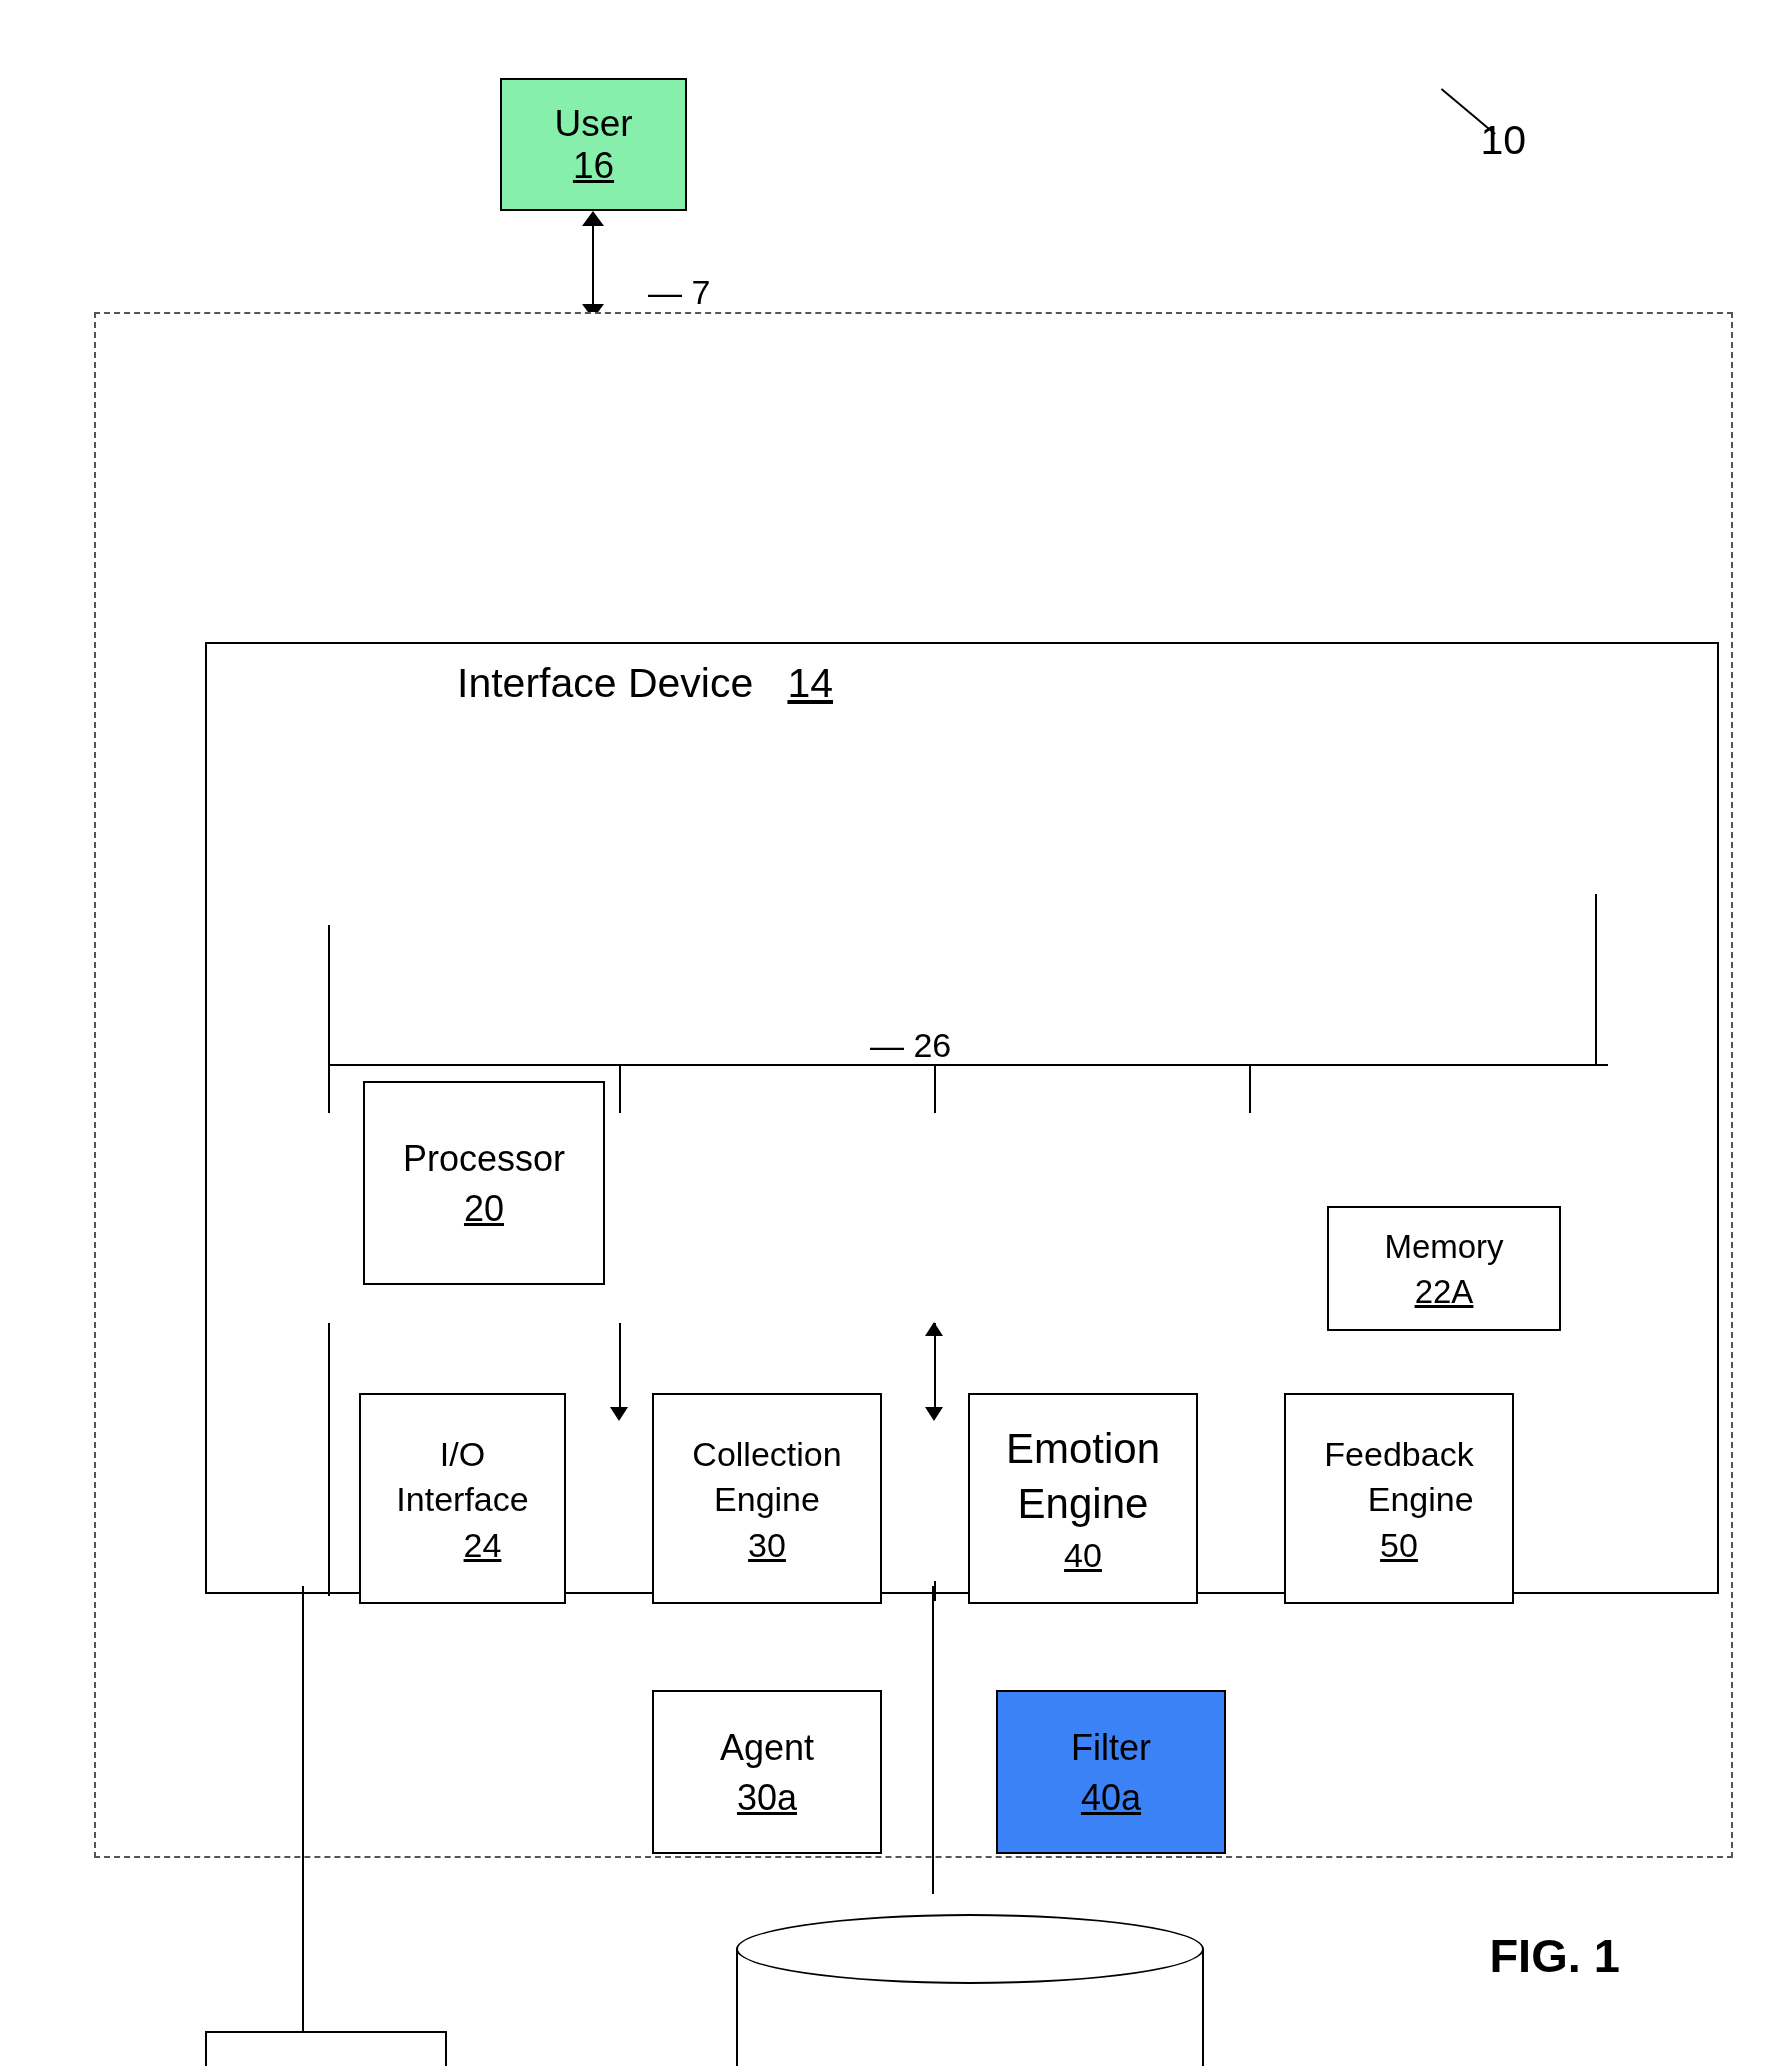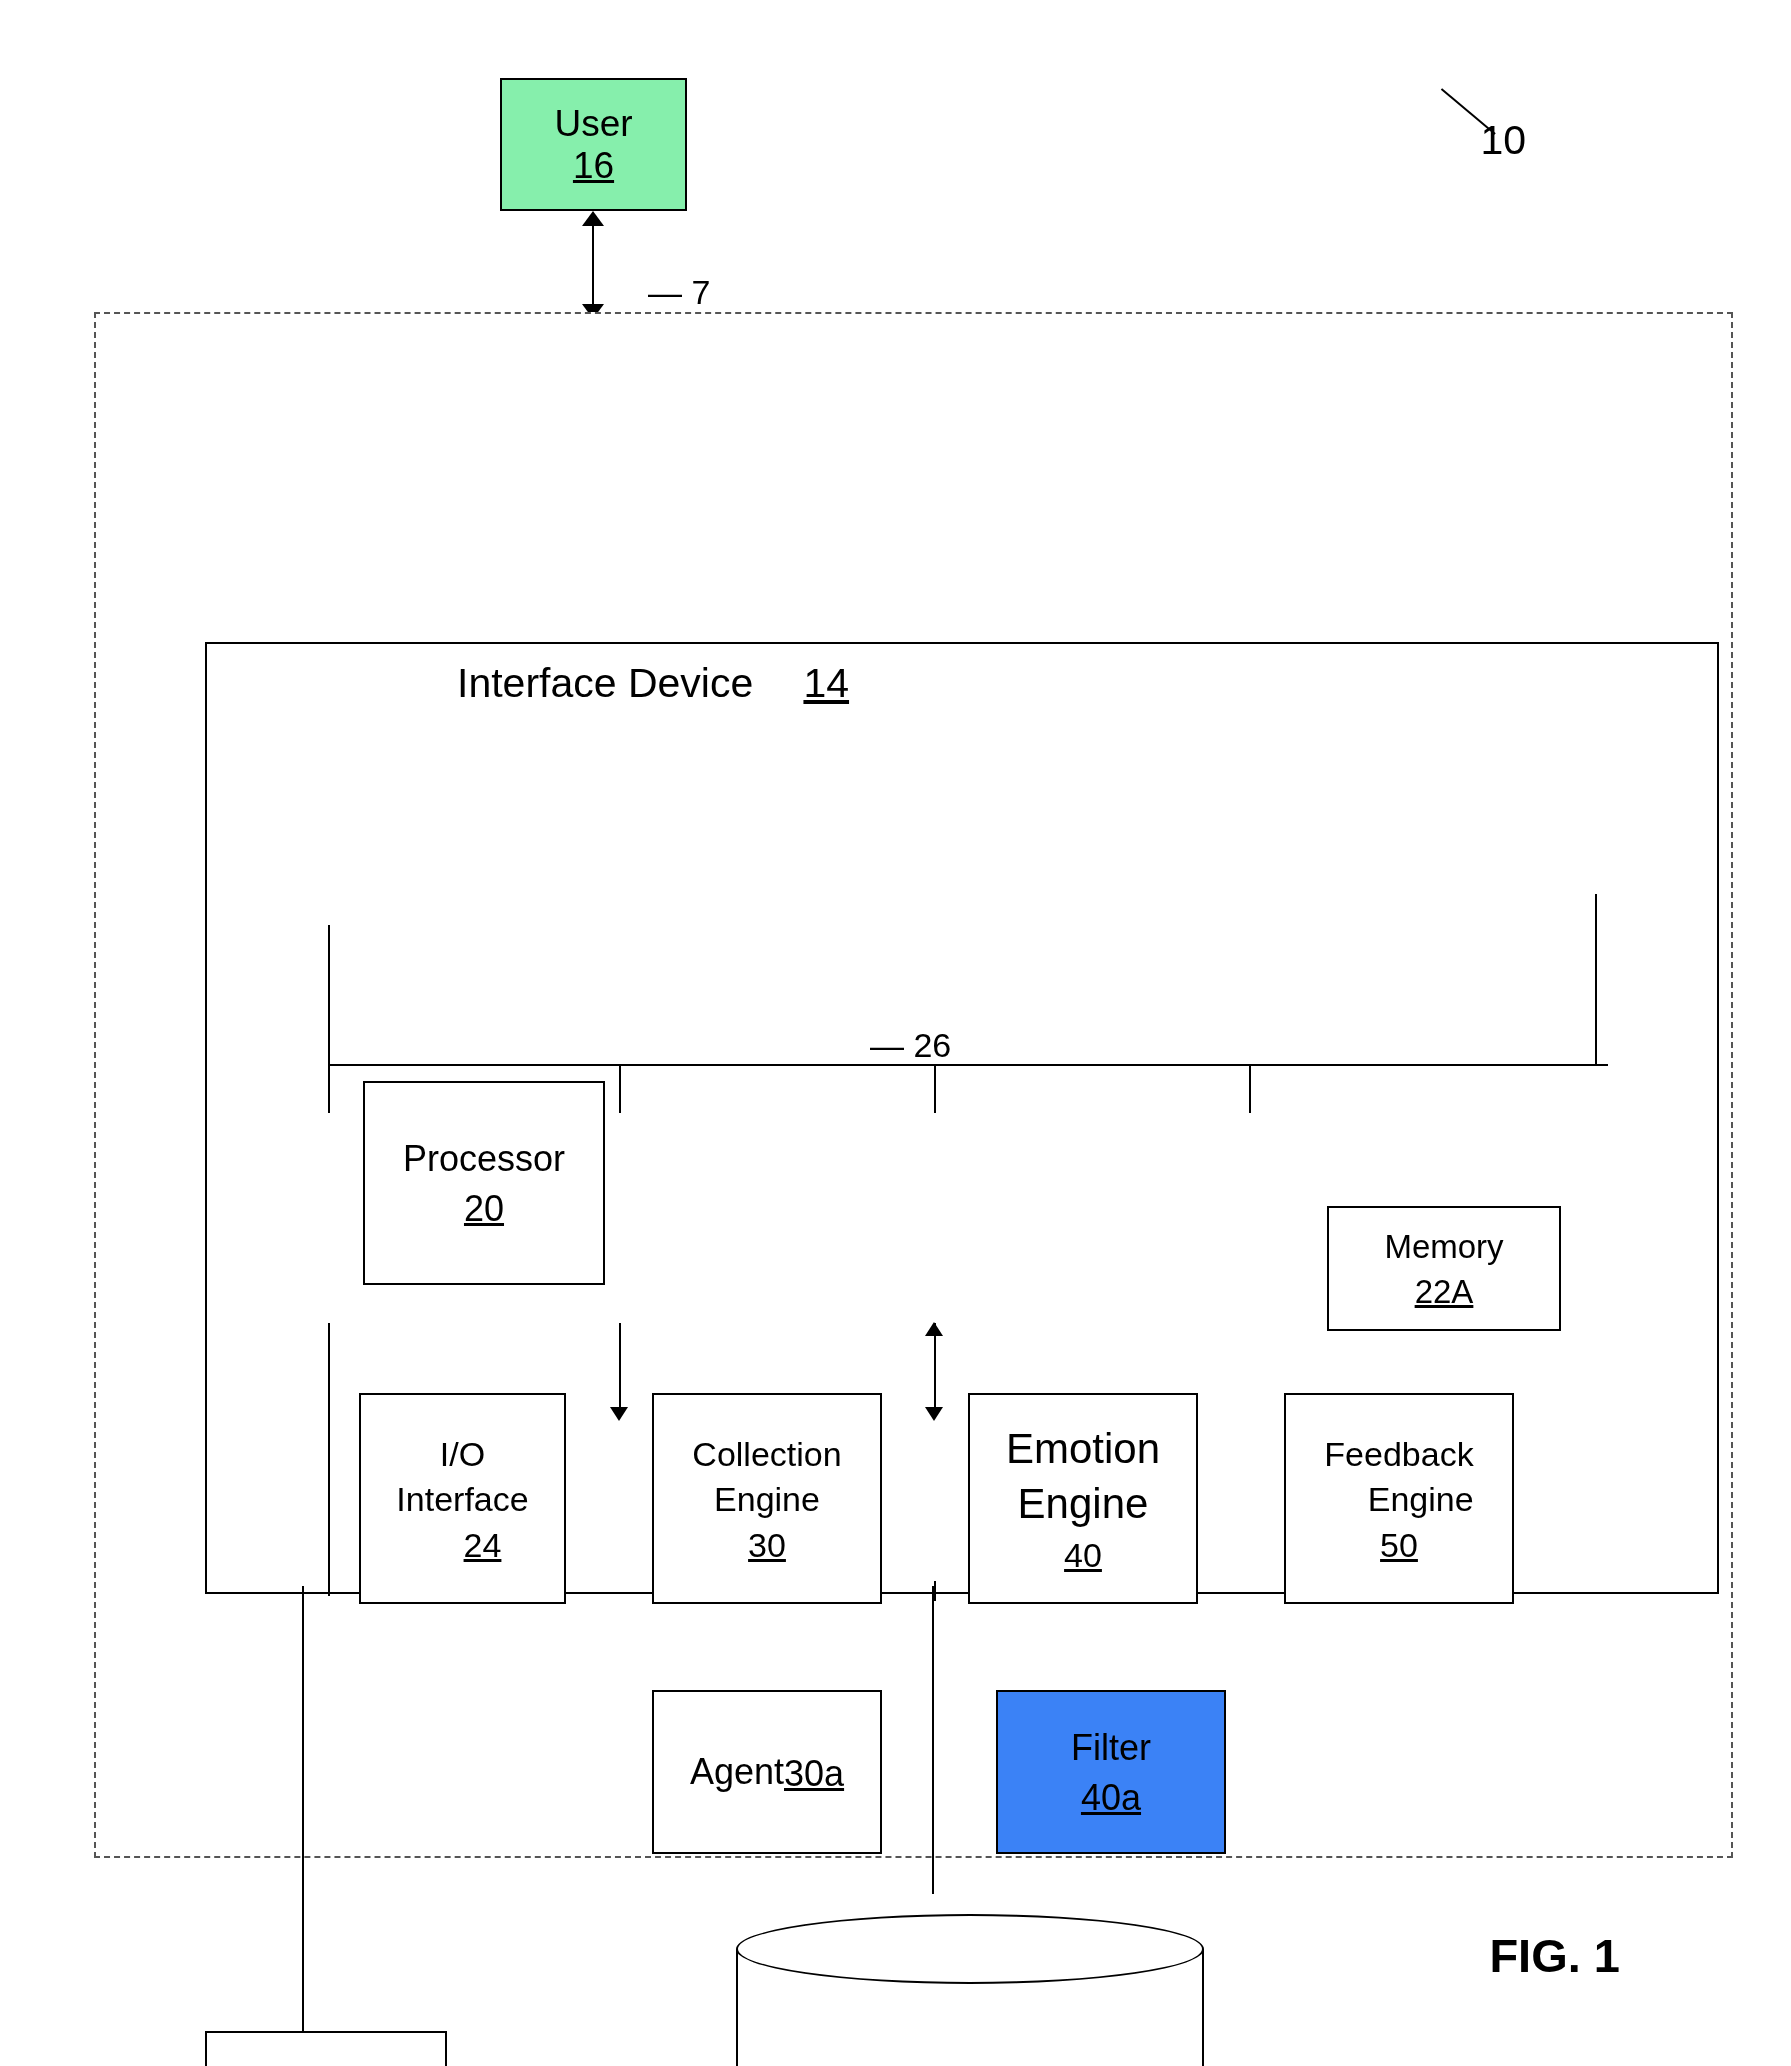--- a/index.html
+++ b/index.html
@@ -271,7 +271,7 @@
     <div class="inner-solid">
 
       <div style="position:absolute; top:15.6px; left:250px; font-size:41px;">
-        <span>Interface Device</span>&nbsp;&nbsp;&nbsp;<span style="text-decoration:underline;margin-left:16px;">14</span>
+        <span>Interface Device</span>&nbsp;&nbsp;&nbsp;<span style="text-decoration:underline;">14</span>
       </div>
 
       <div class="processor-box">

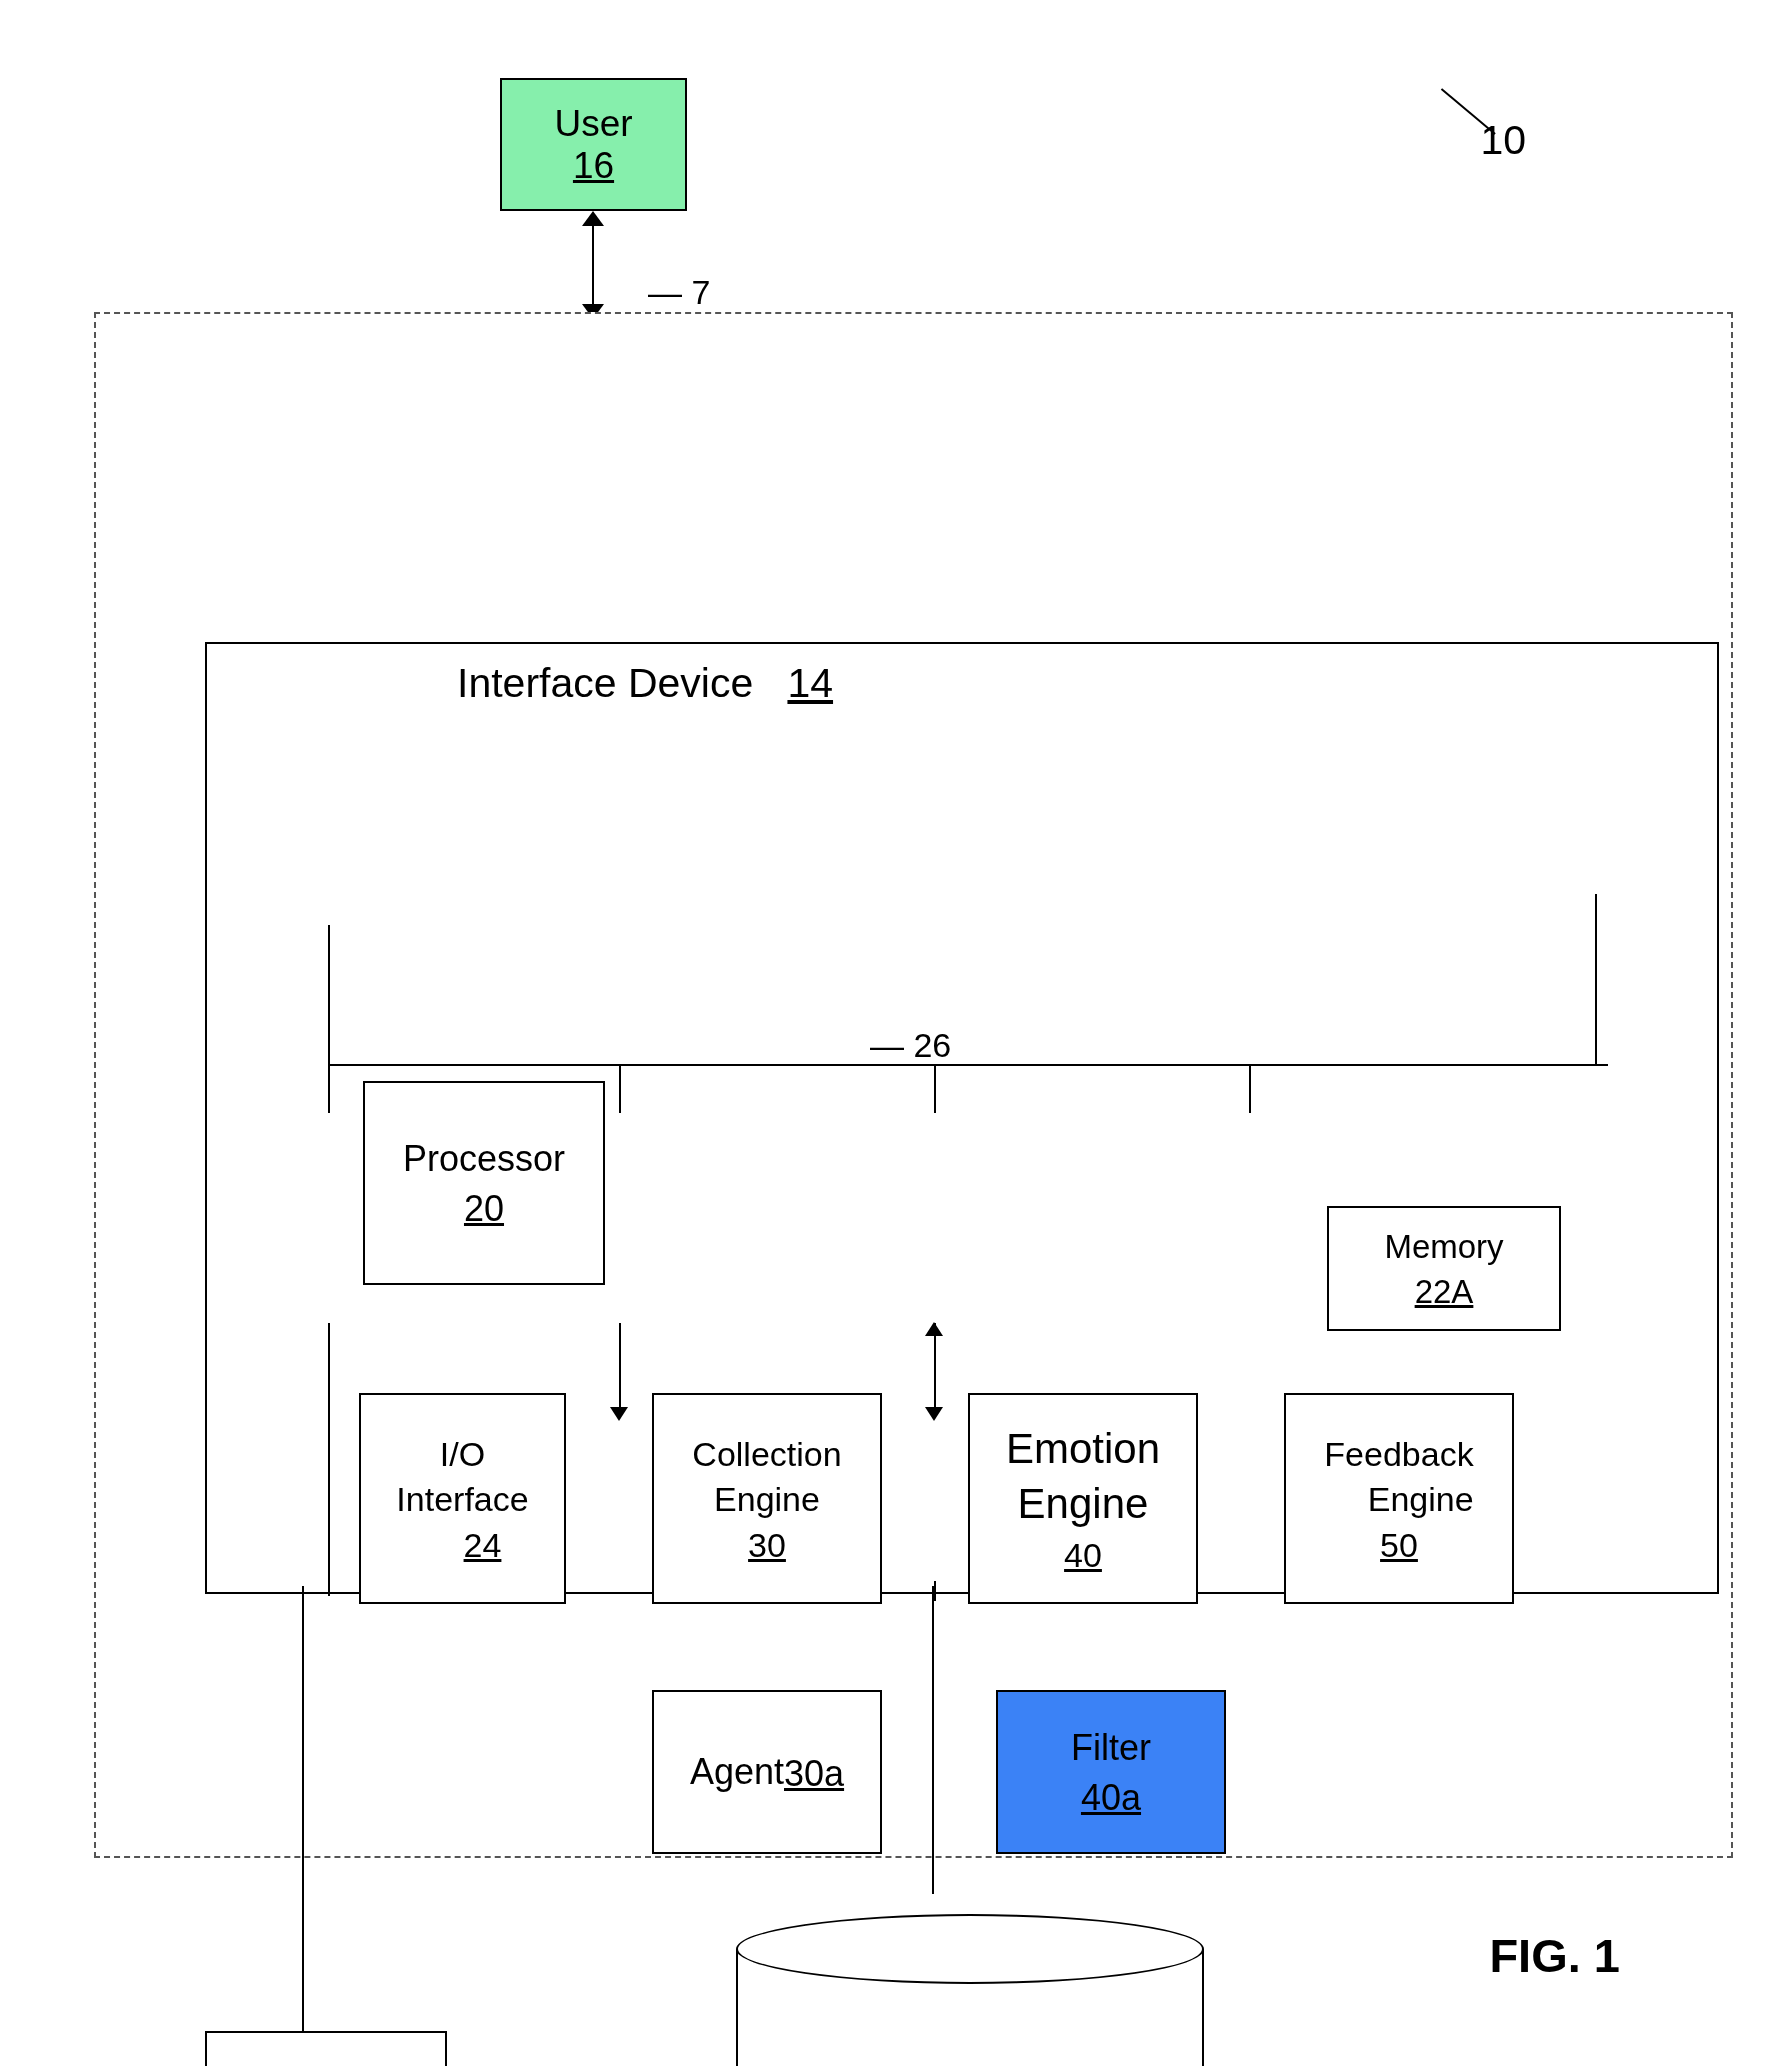--- a/index.html
+++ b/index.html
@@ -171,7 +171,7 @@
       border: 2.3px solid #000;
       background: #fff;
       display: flex;
-      flex-direction: row;
+      flex-direction: column;
       align-items: center;
       justify-content: center;
       text-align: center;

